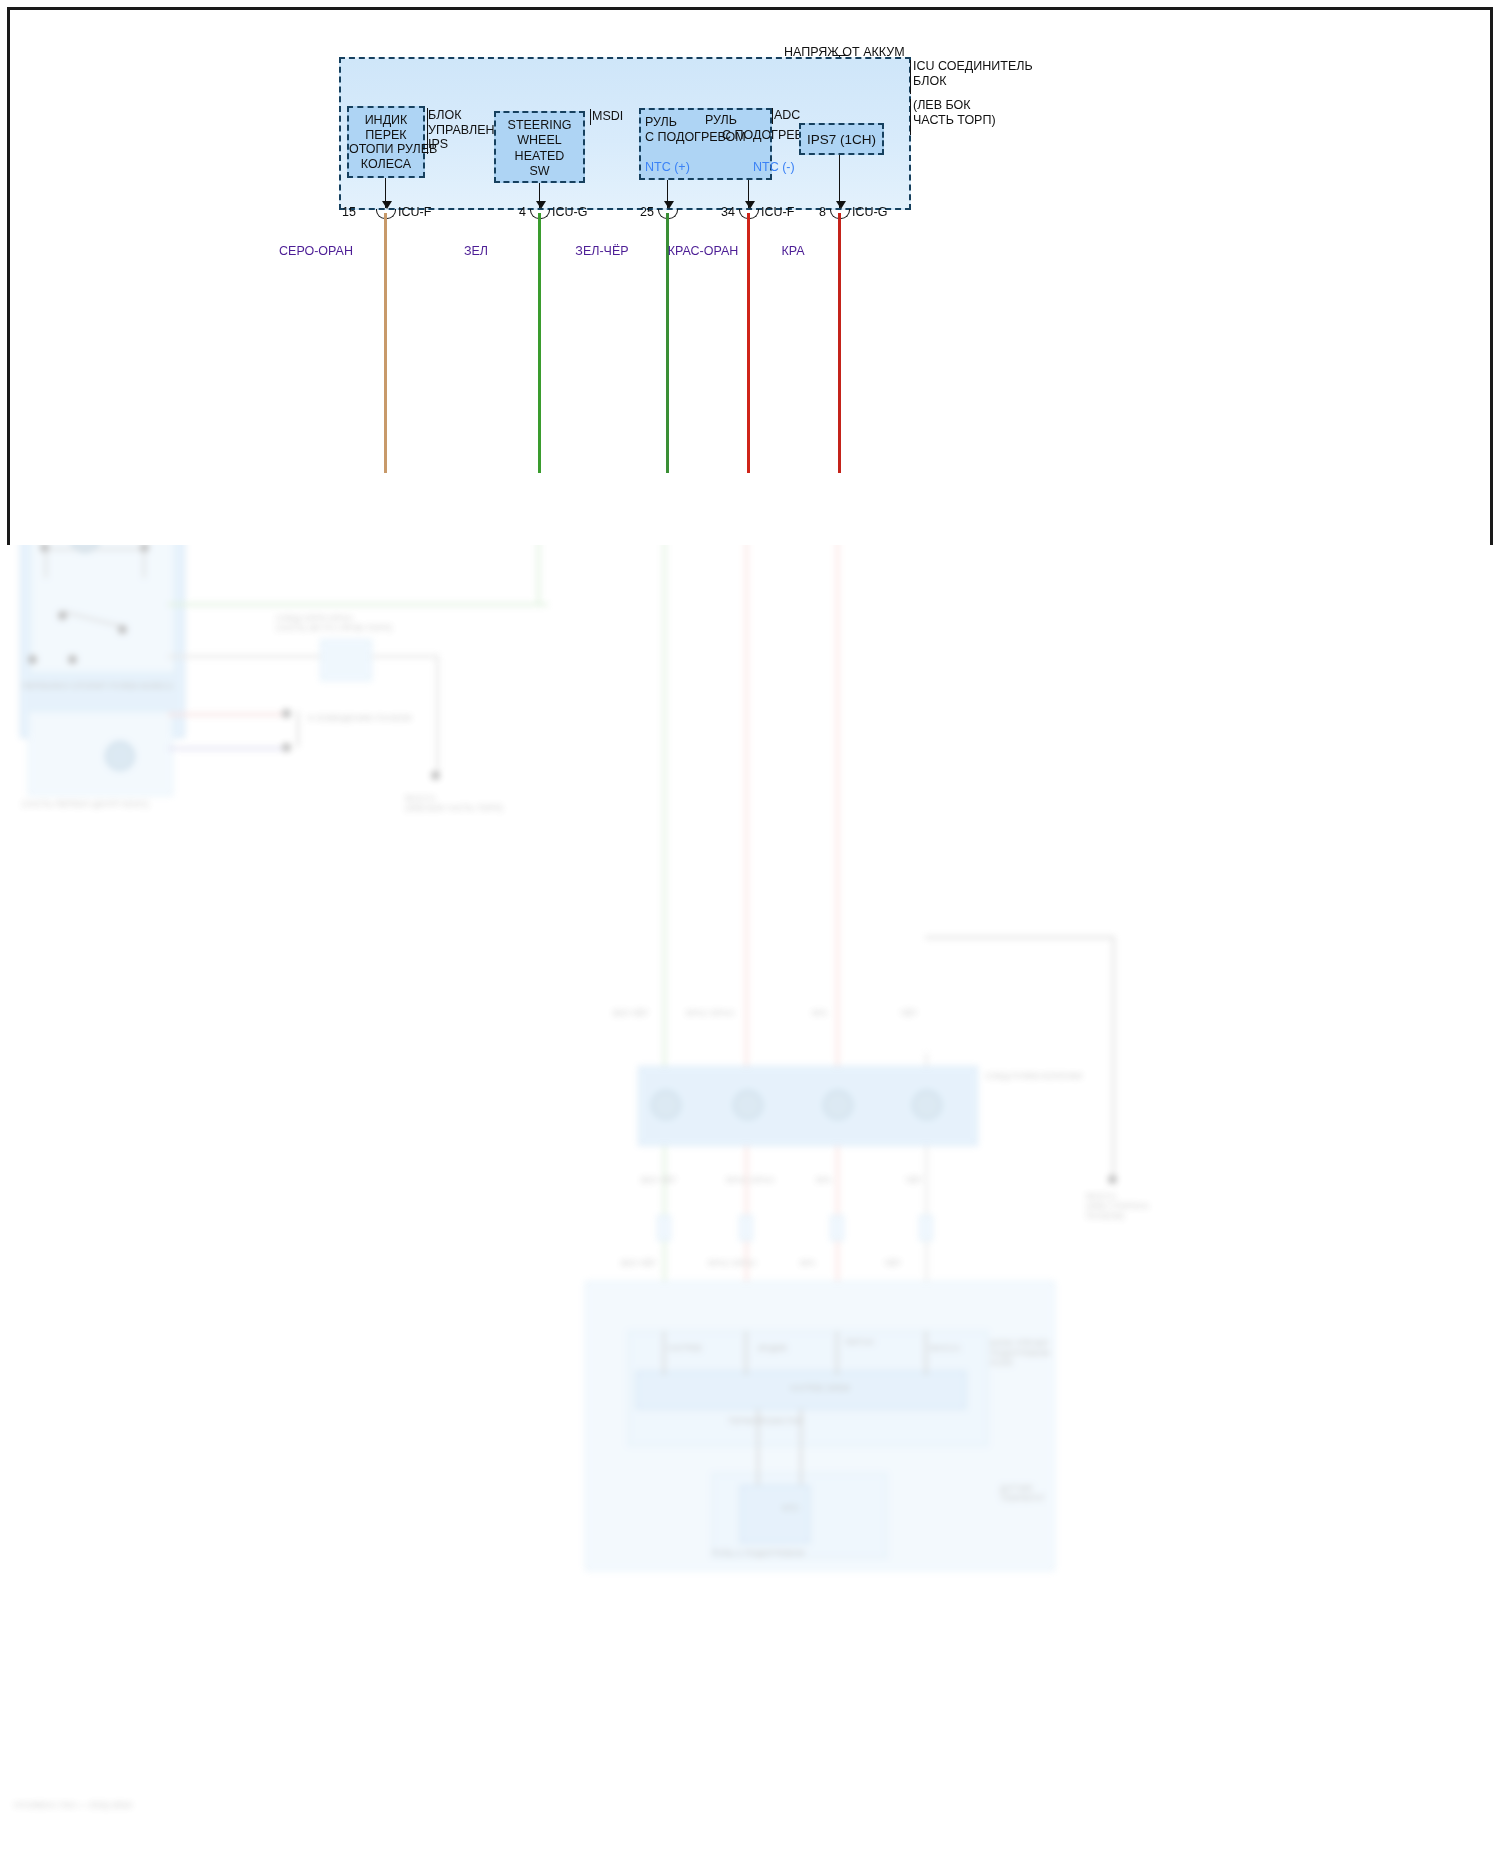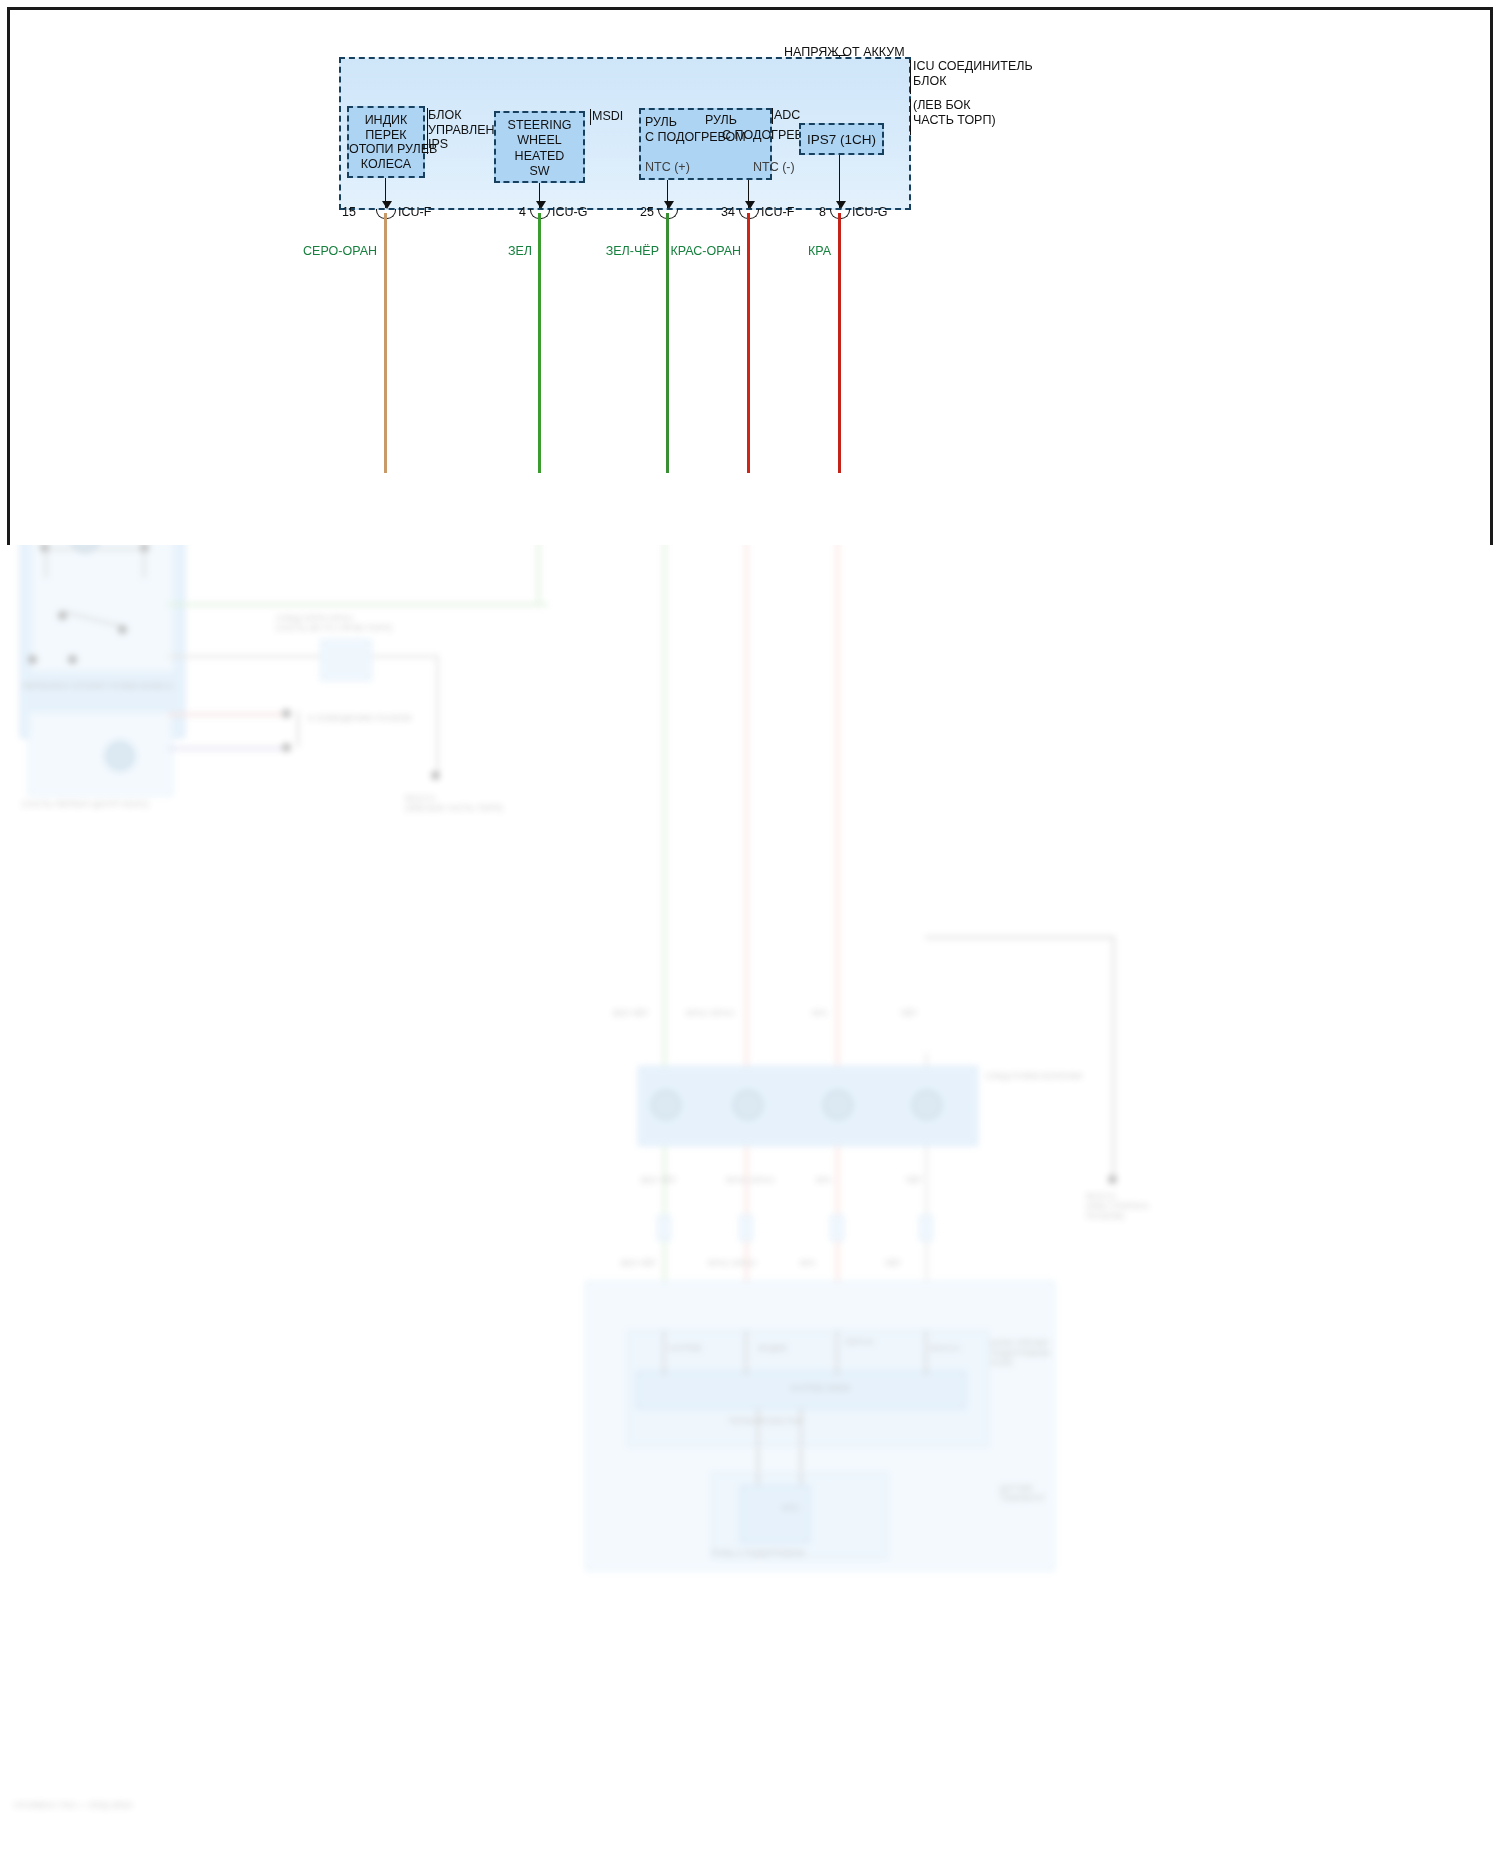--- a/index.html
+++ b/index.html
@@ -47,7 +47,7 @@
   .b2 .ln{font-size:12.5px;line-height:15.4px;}
 
   
-  .ntc{position:absolute;font-size:12.5px;color:#404040;}
+  .ntc{position:absolute;font-size:12.5px;color:#3b82f6;}
   .ntc.p{left:645px;top:160px;}
   .ntc.m{left:753px;top:160px;}
   .b3 .hd{display:block;font-size:12.5px;line-height:14.5px;}

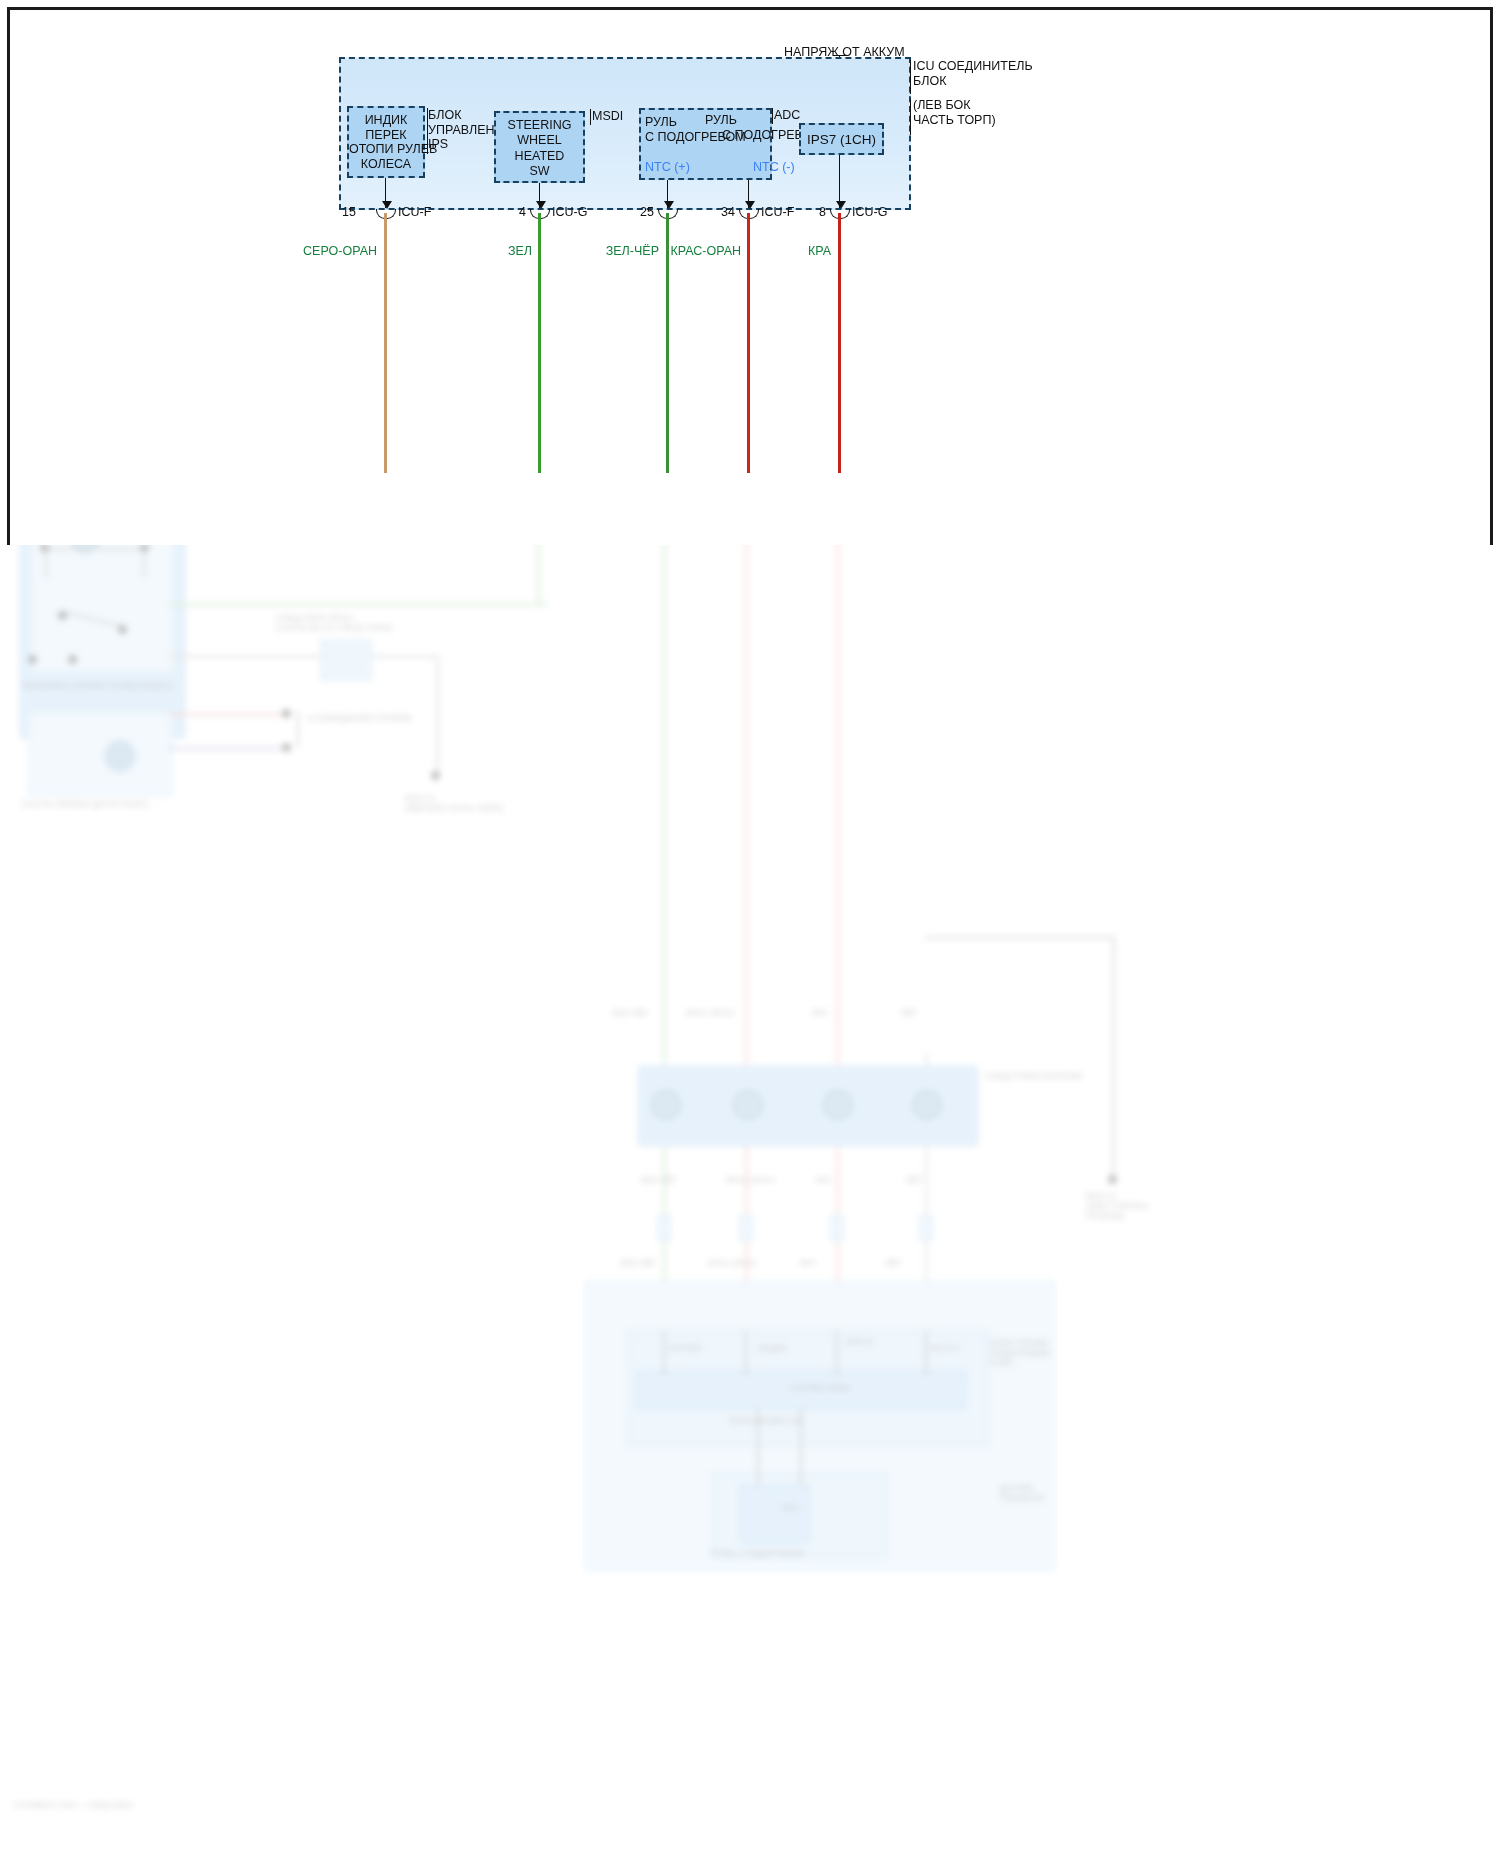--- a/index.html
+++ b/index.html
@@ -118,7 +118,7 @@
   .w4{left:746.5px;top:213px;height:260px;background:#cf2418;}
   .w5{left:837.5px;top:213px;height:260px;background:#c4231a;}
 
-  .wlbl{position:absolute;font-size:12.5px;color:#15803d;white-space:nowrap;text-align:right;}
+  .wlbl{position:absolute;font-size:12.5px;color:#4c1d95;white-space:nowrap;text-align:center;}
   .wlbl.v1{left:255px;top:244px;width:122px;}
   .wlbl.v2{left:420px;top:244px;width:112px;}
   .wlbl.v3{left:545px;top:244px;width:114px;}

